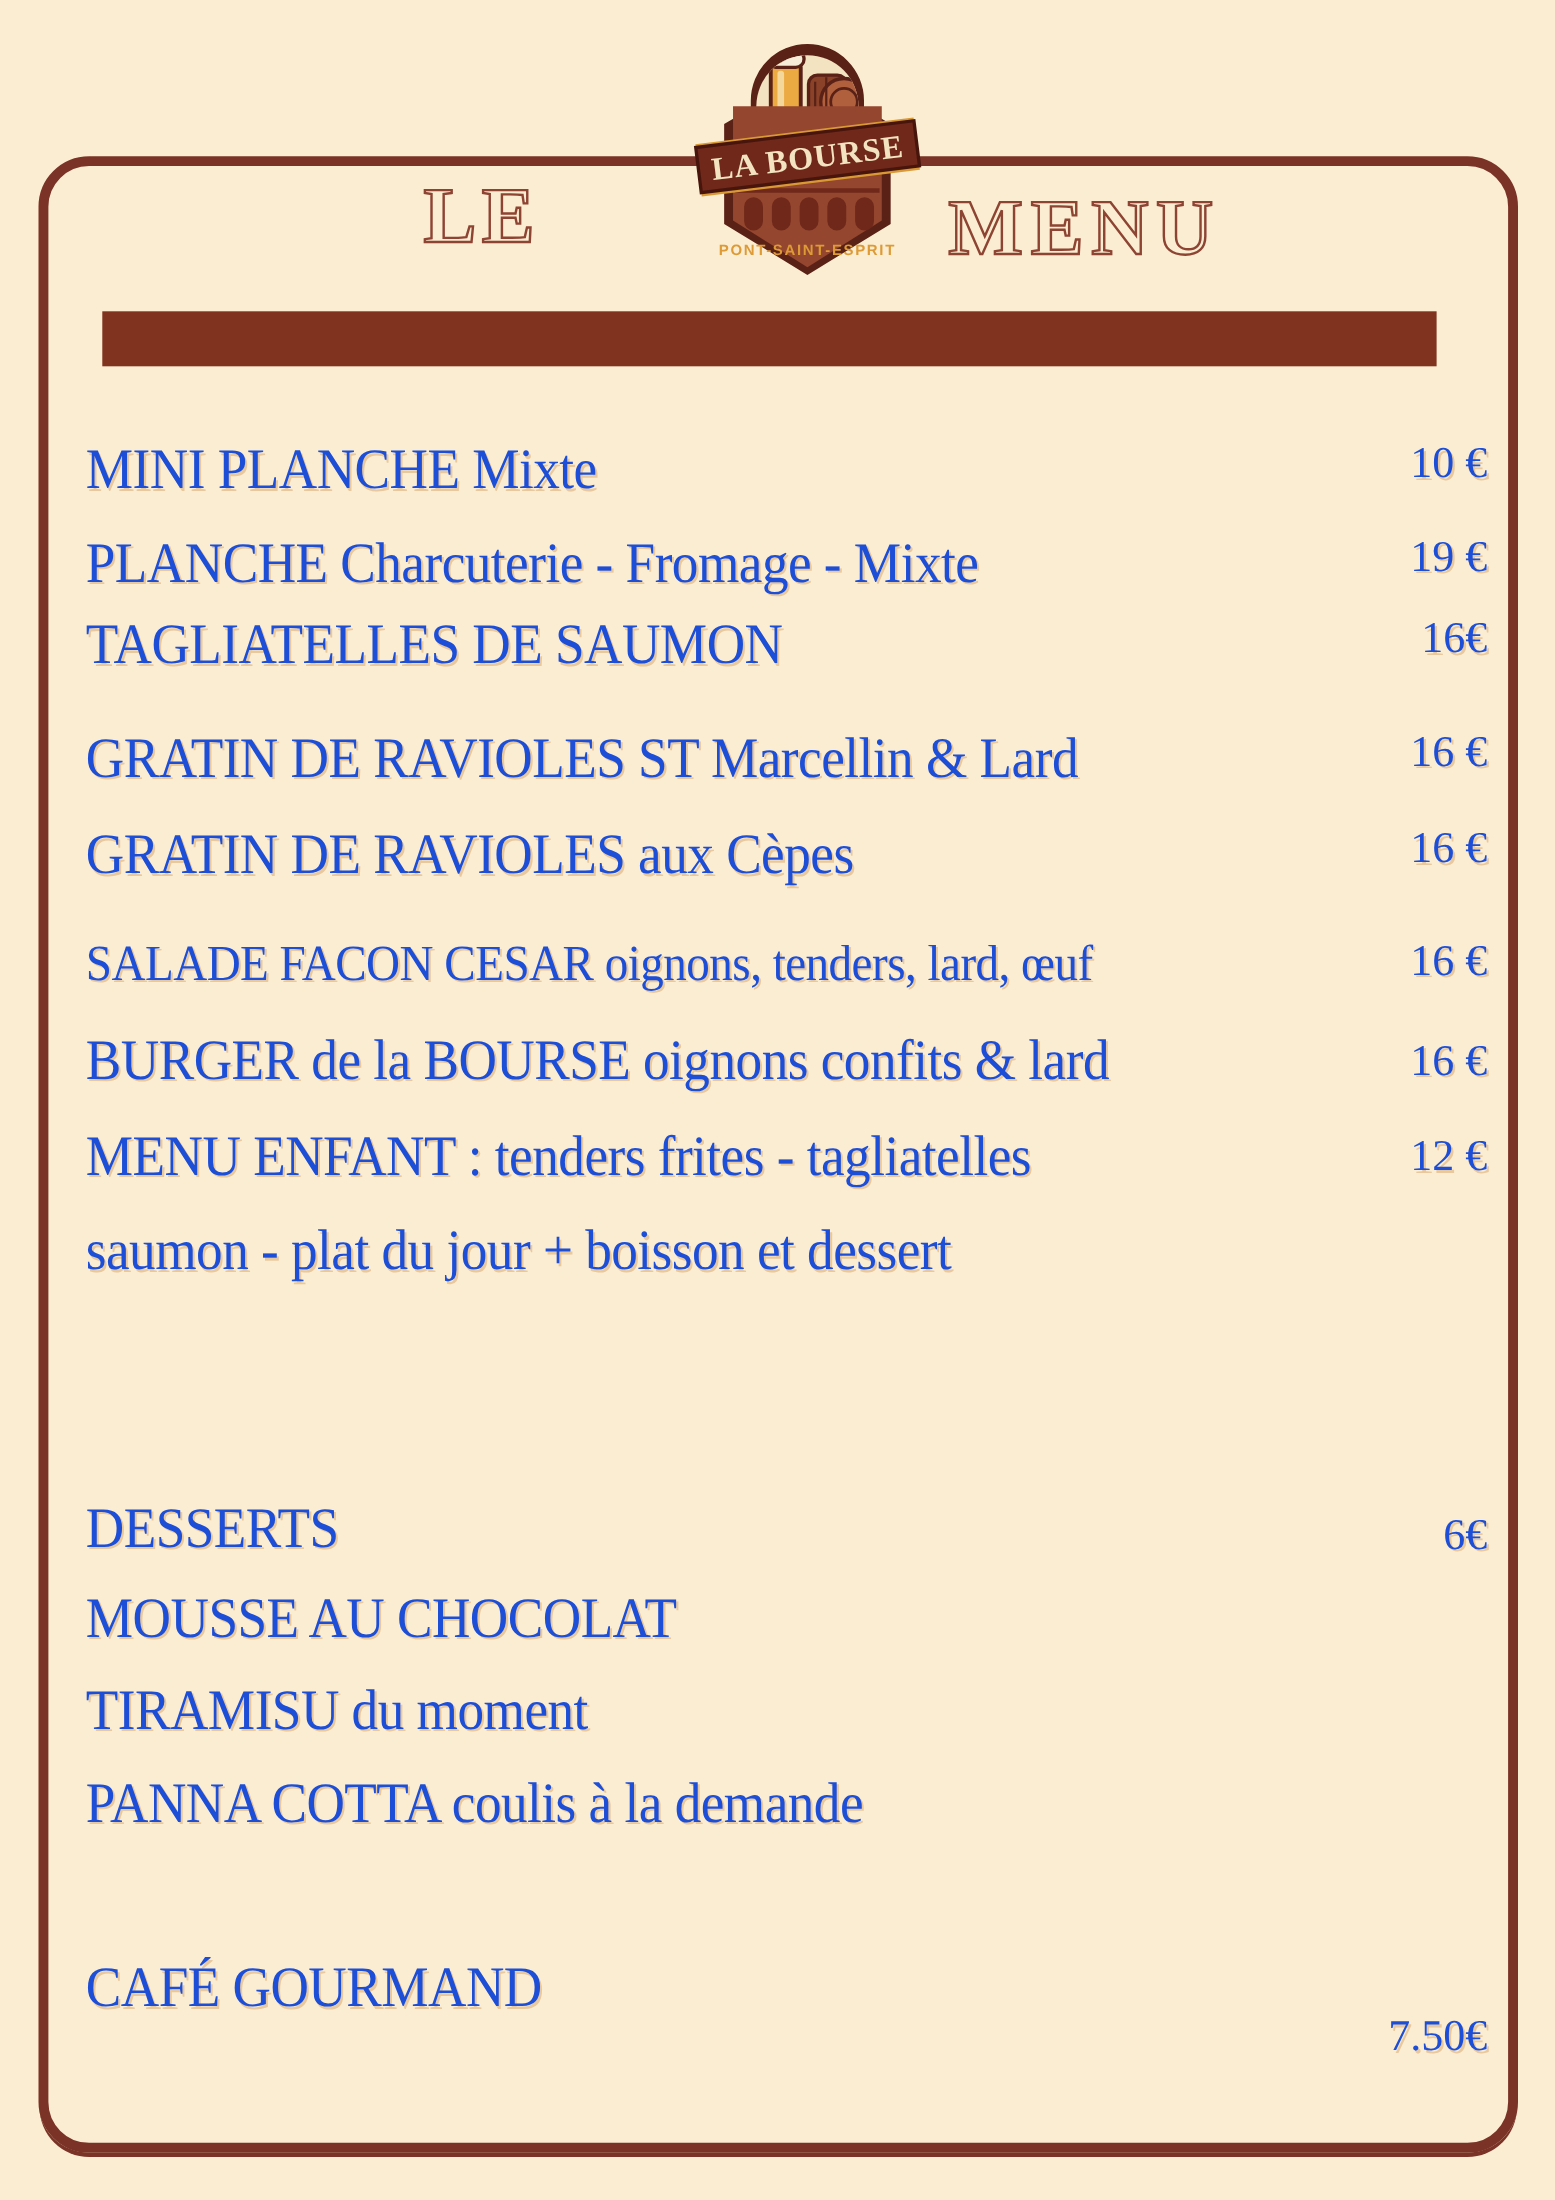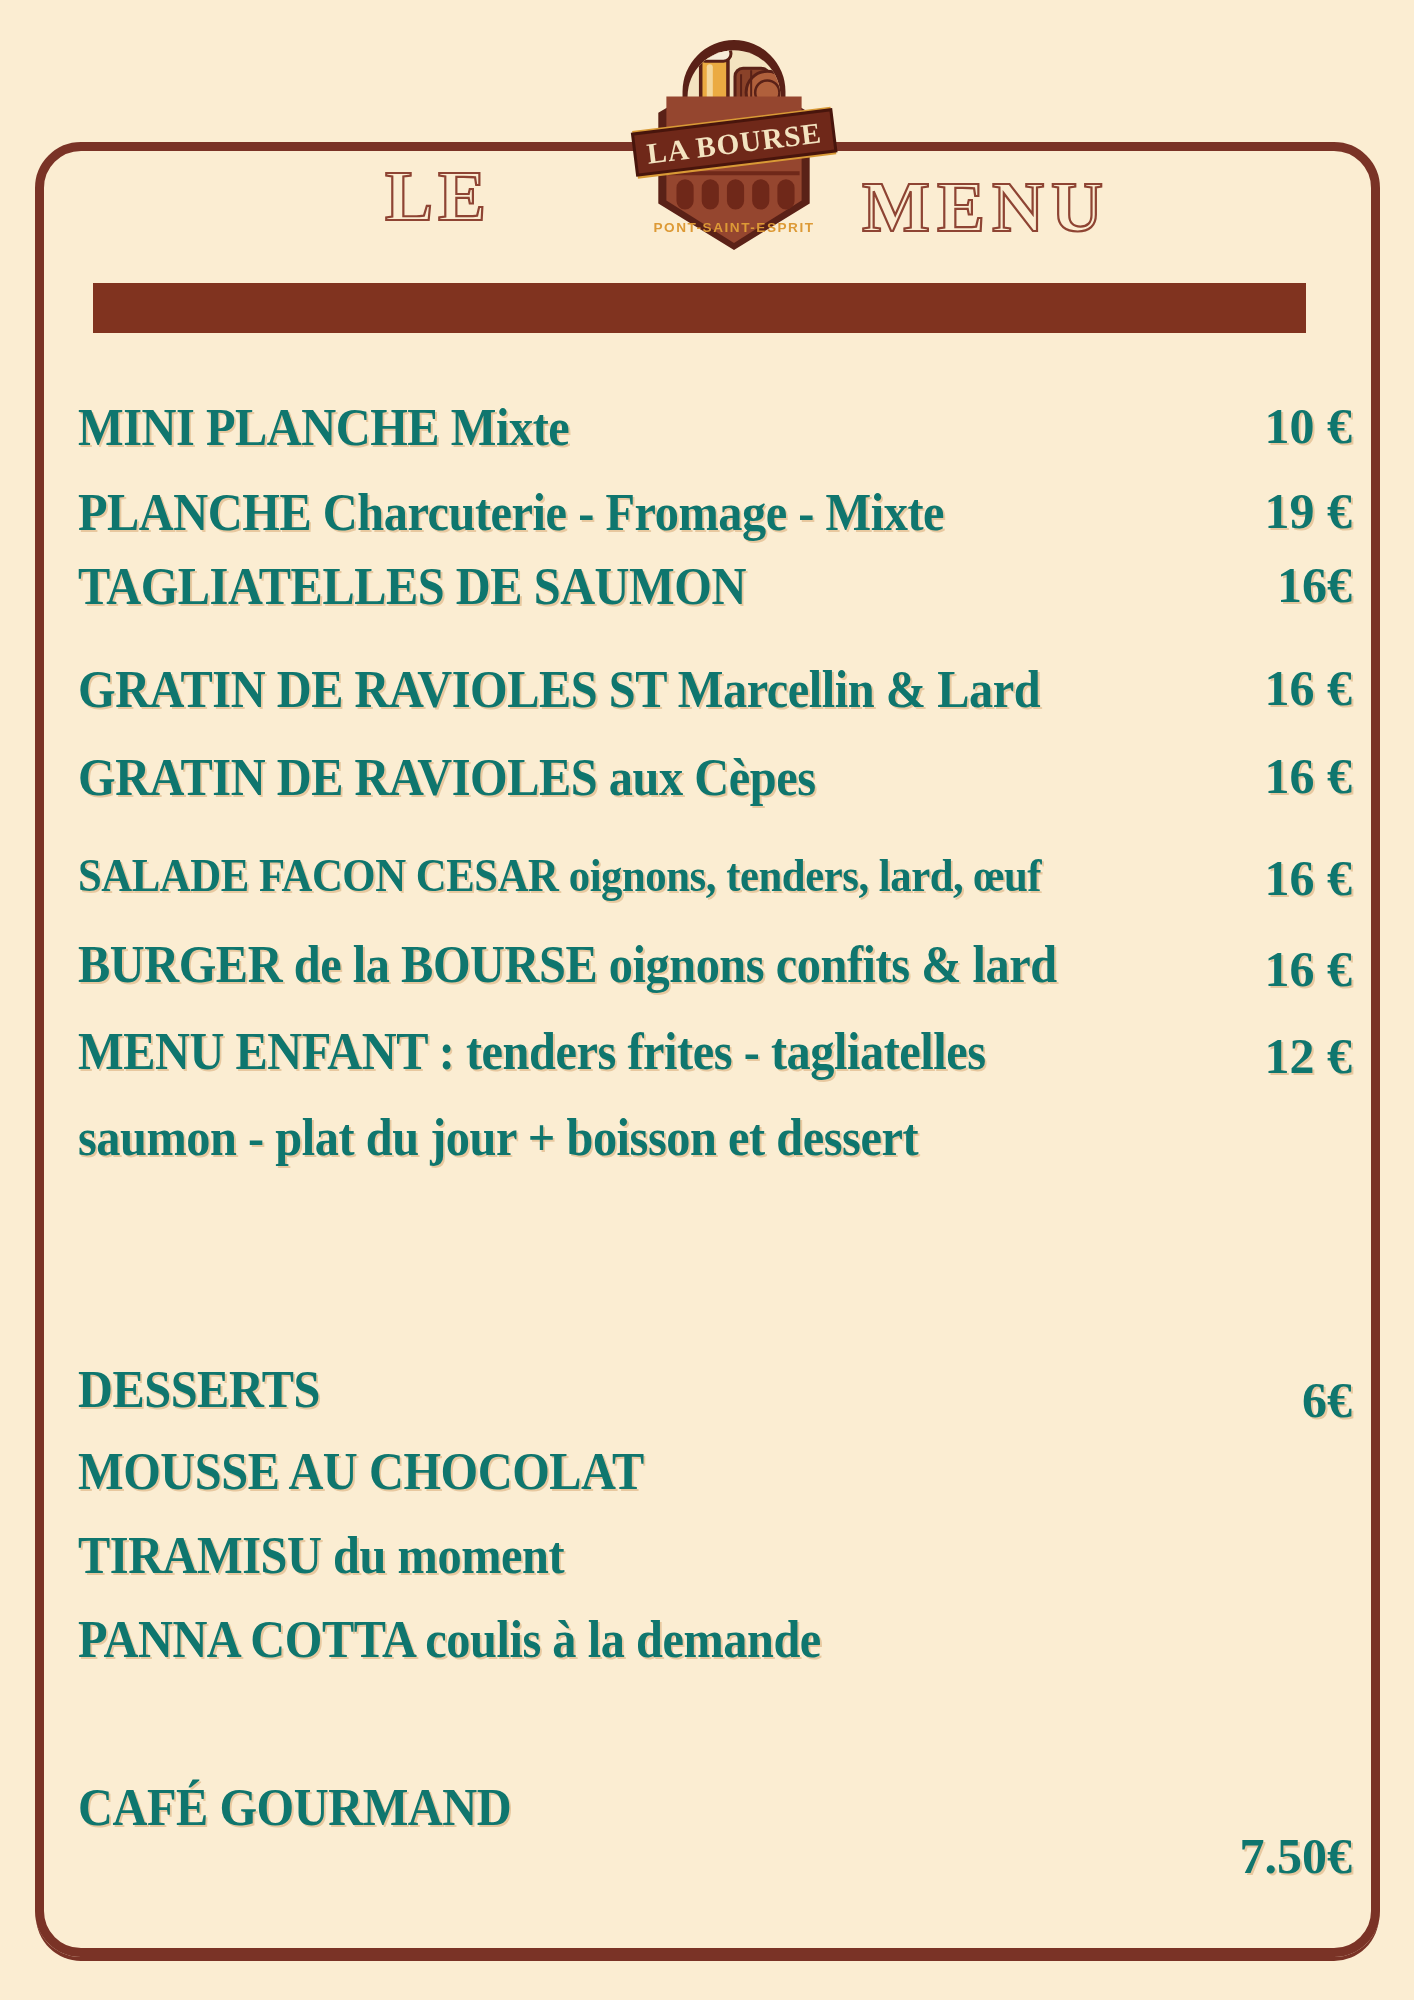--- a/index.html
+++ b/index.html
@@ -36,7 +36,7 @@
   .row{
     position:absolute;left:0;right:0;display:flex;
     justify-content:space-between;align-items:flex-start;
-    line-height:1.15;color:#0f766e;font-weight:700;
+    line-height:1.15;color:#1d4ed8;font-weight:400;
   }
   .item-name{
     display:inline-block;white-space:nowrap;font-size:52px;

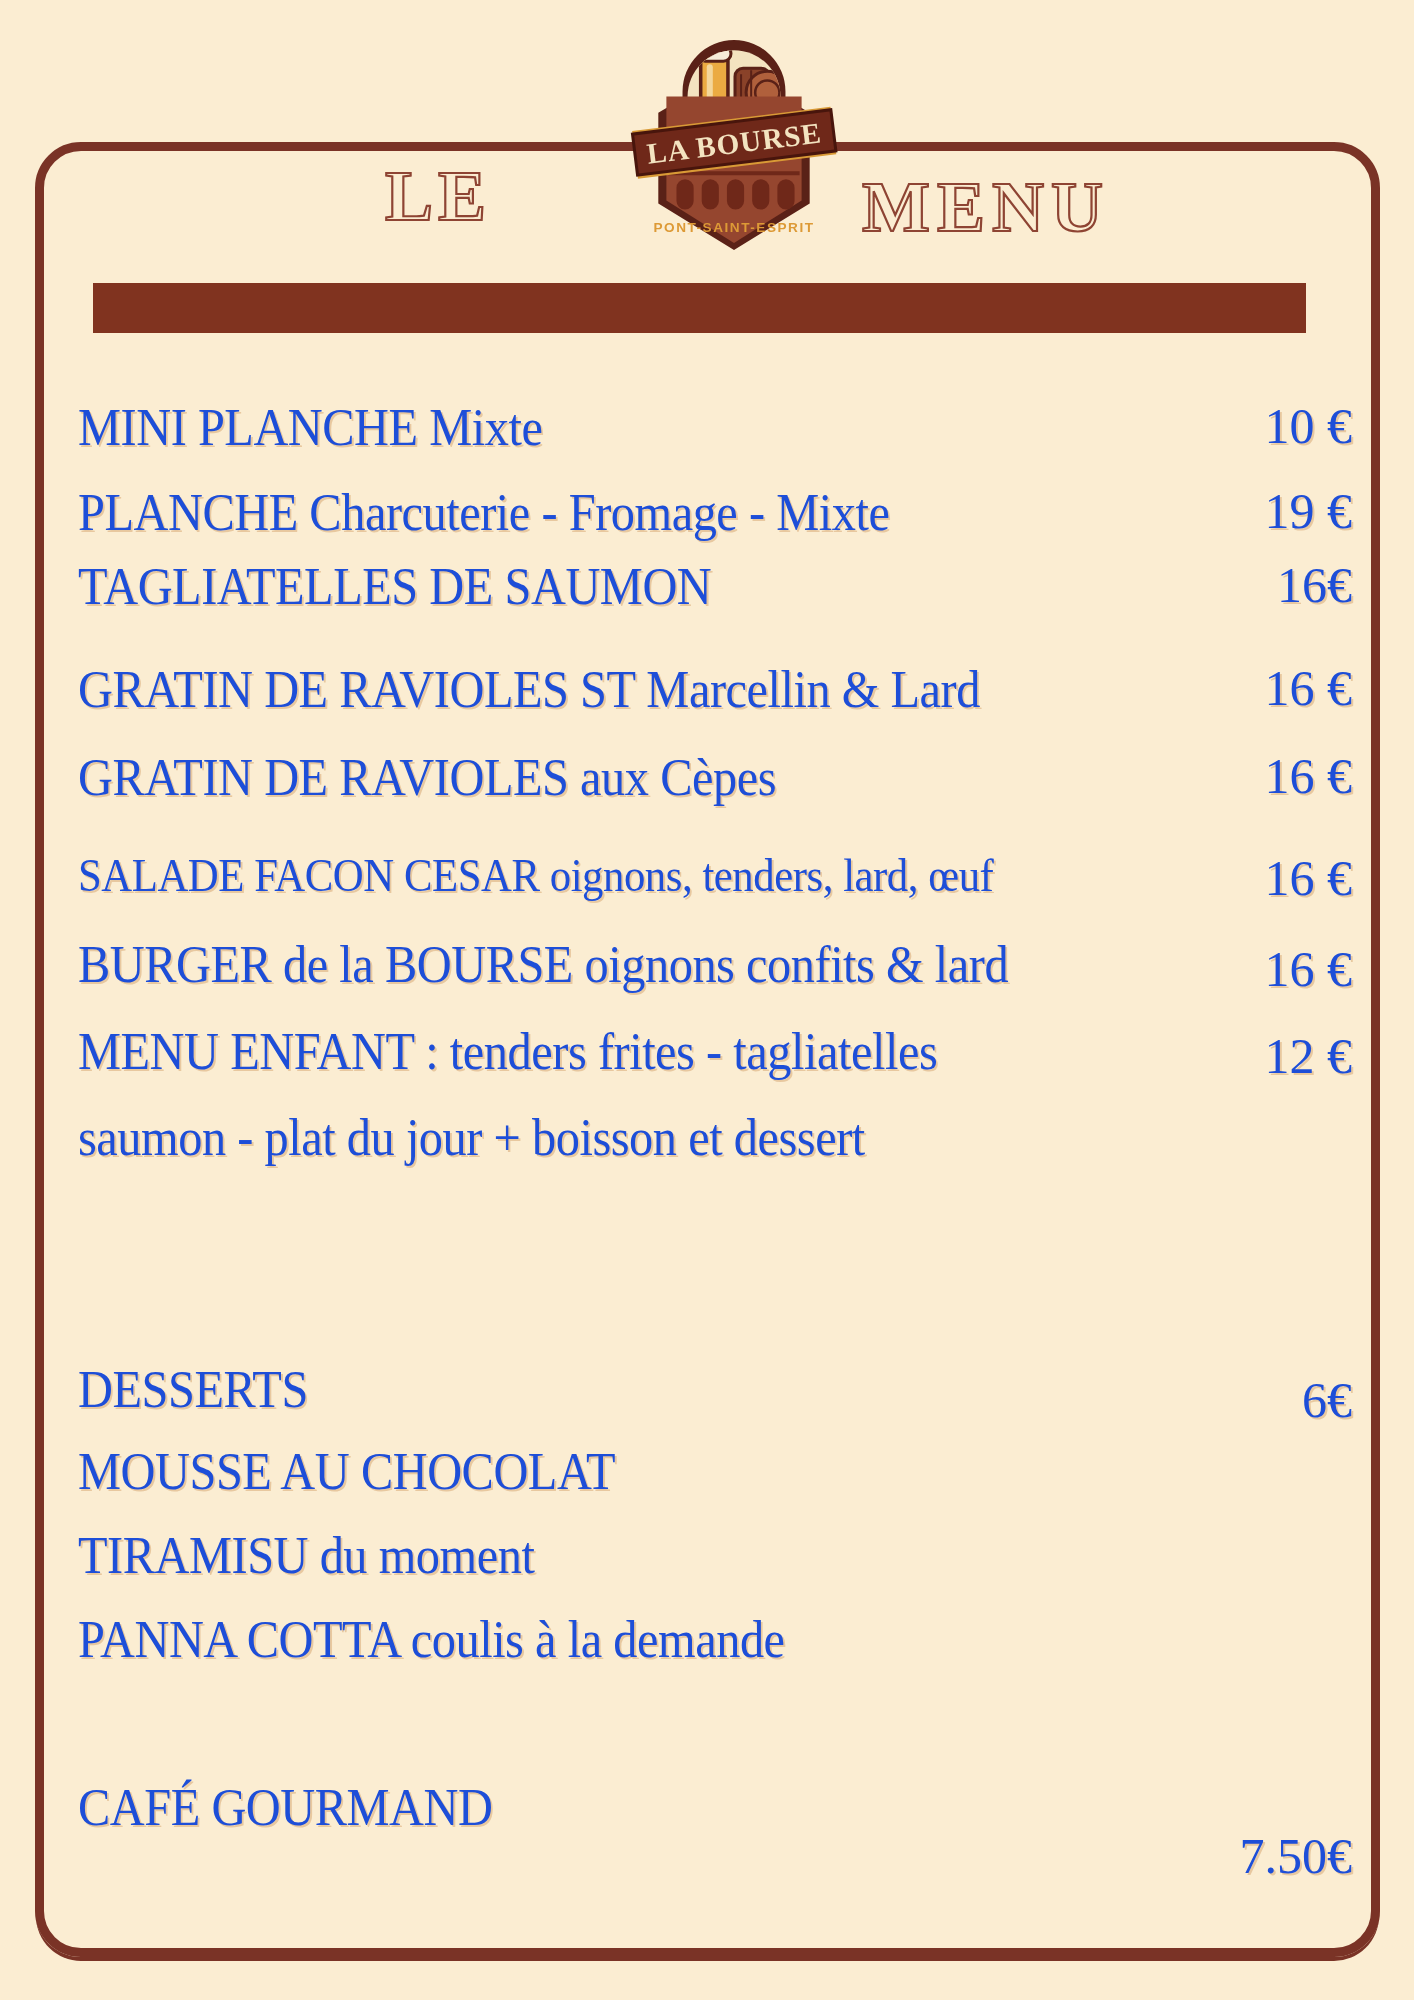--- a/index.html
+++ b/index.html
@@ -45,7 +45,7 @@
   }
   .row--small .item-name{font-size:46px;}
   .item-price{
-    display:inline-block;white-space:nowrap;font-size:50px;
+    display:inline-block;white-space:nowrap;font-size:40px;
     text-shadow:2px 2px 0 rgba(208,156,98,0.45);
   }
   .po6 {transform:translateY(6px);}

